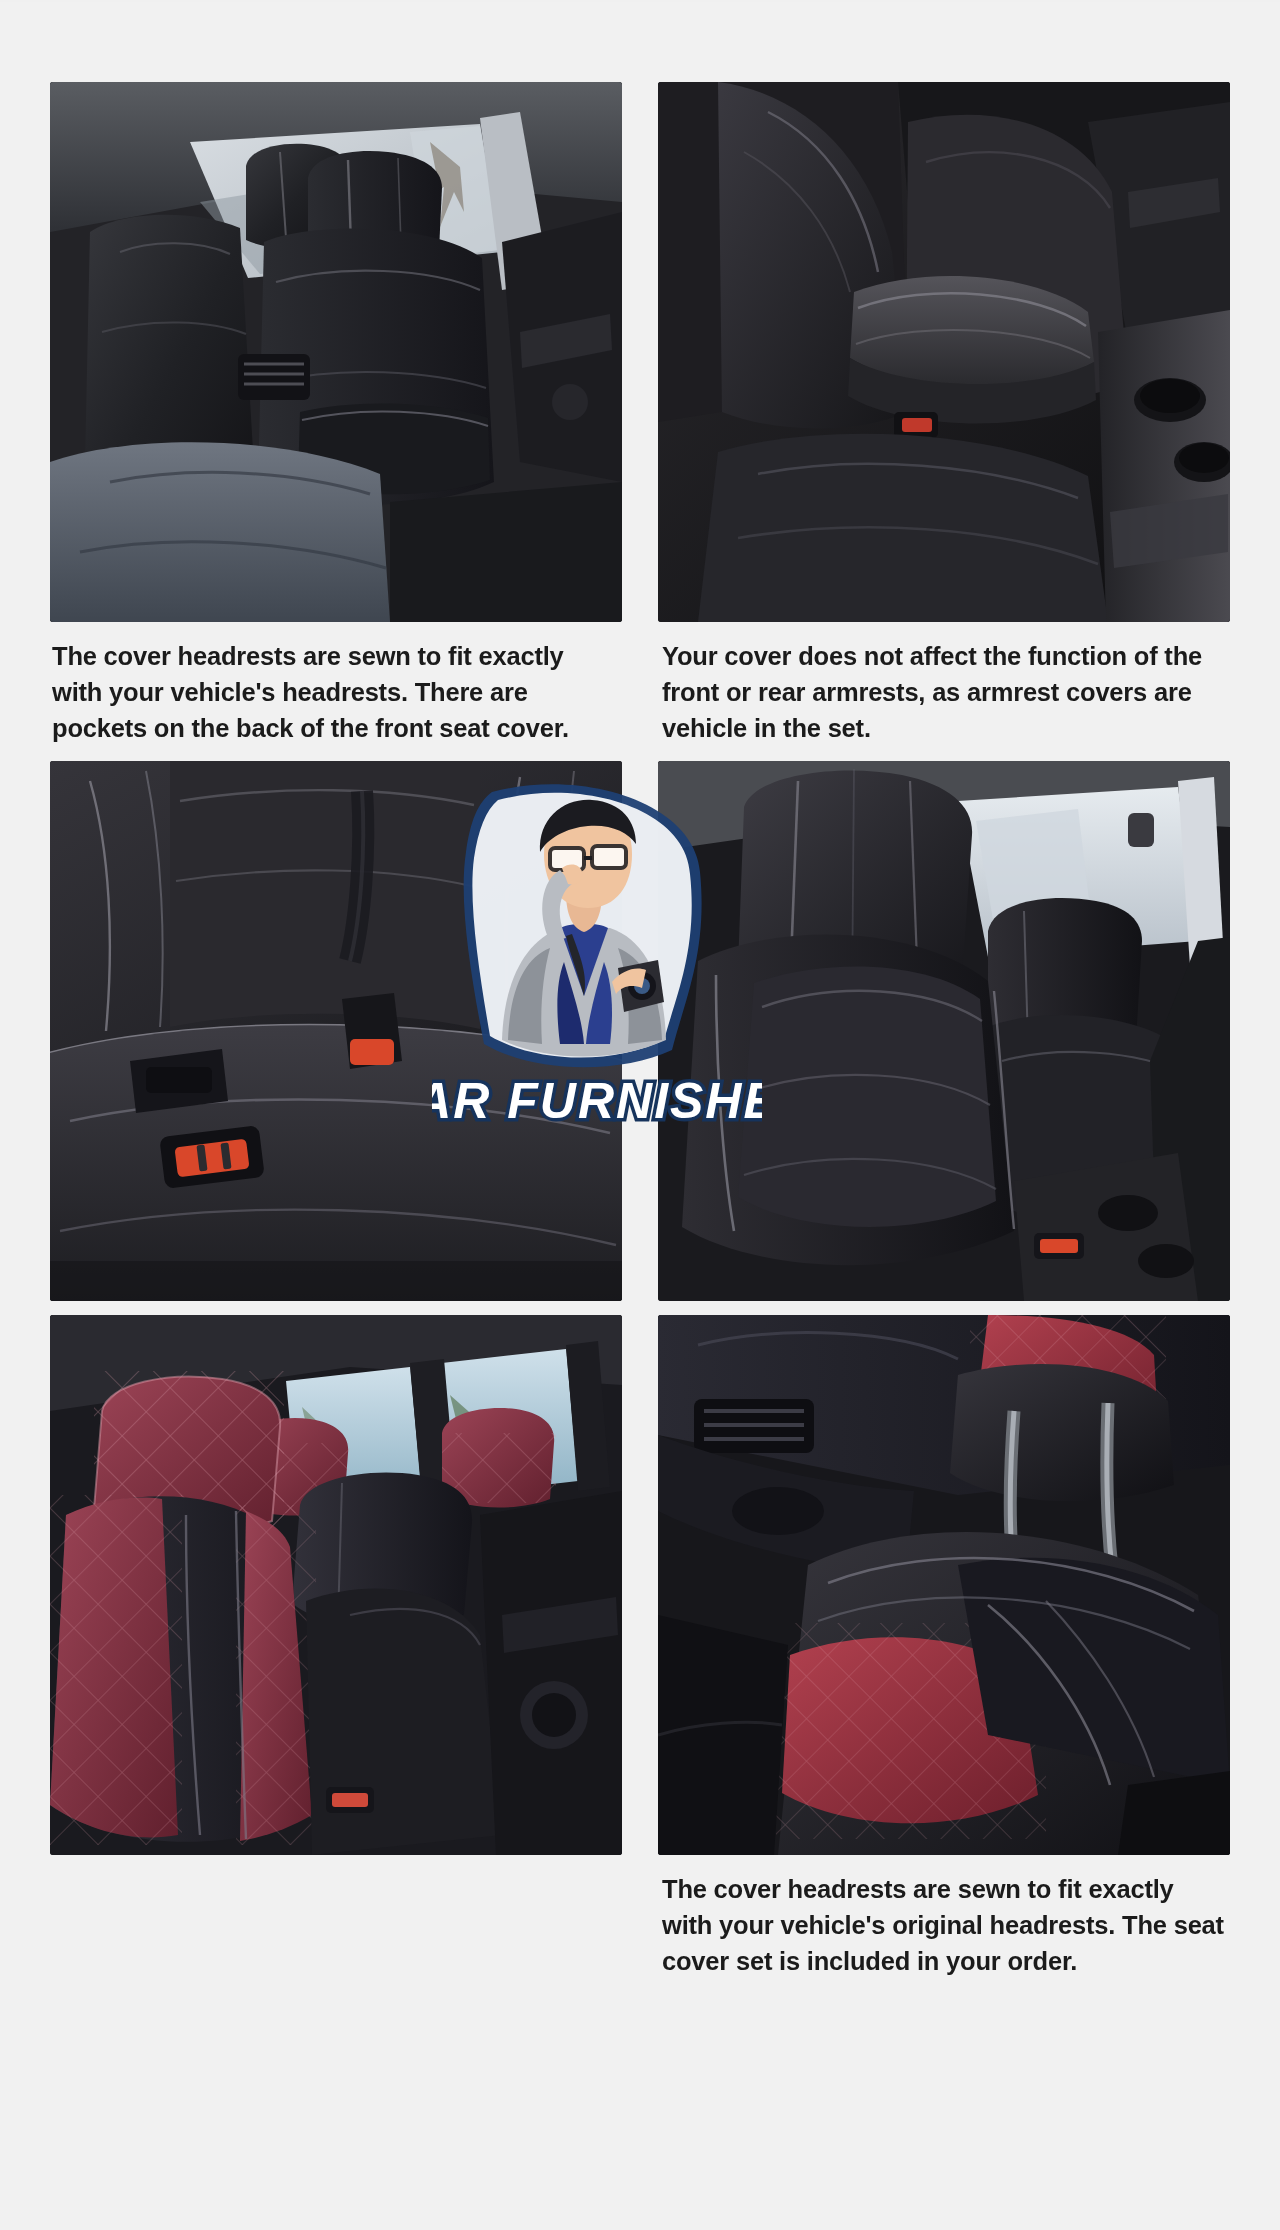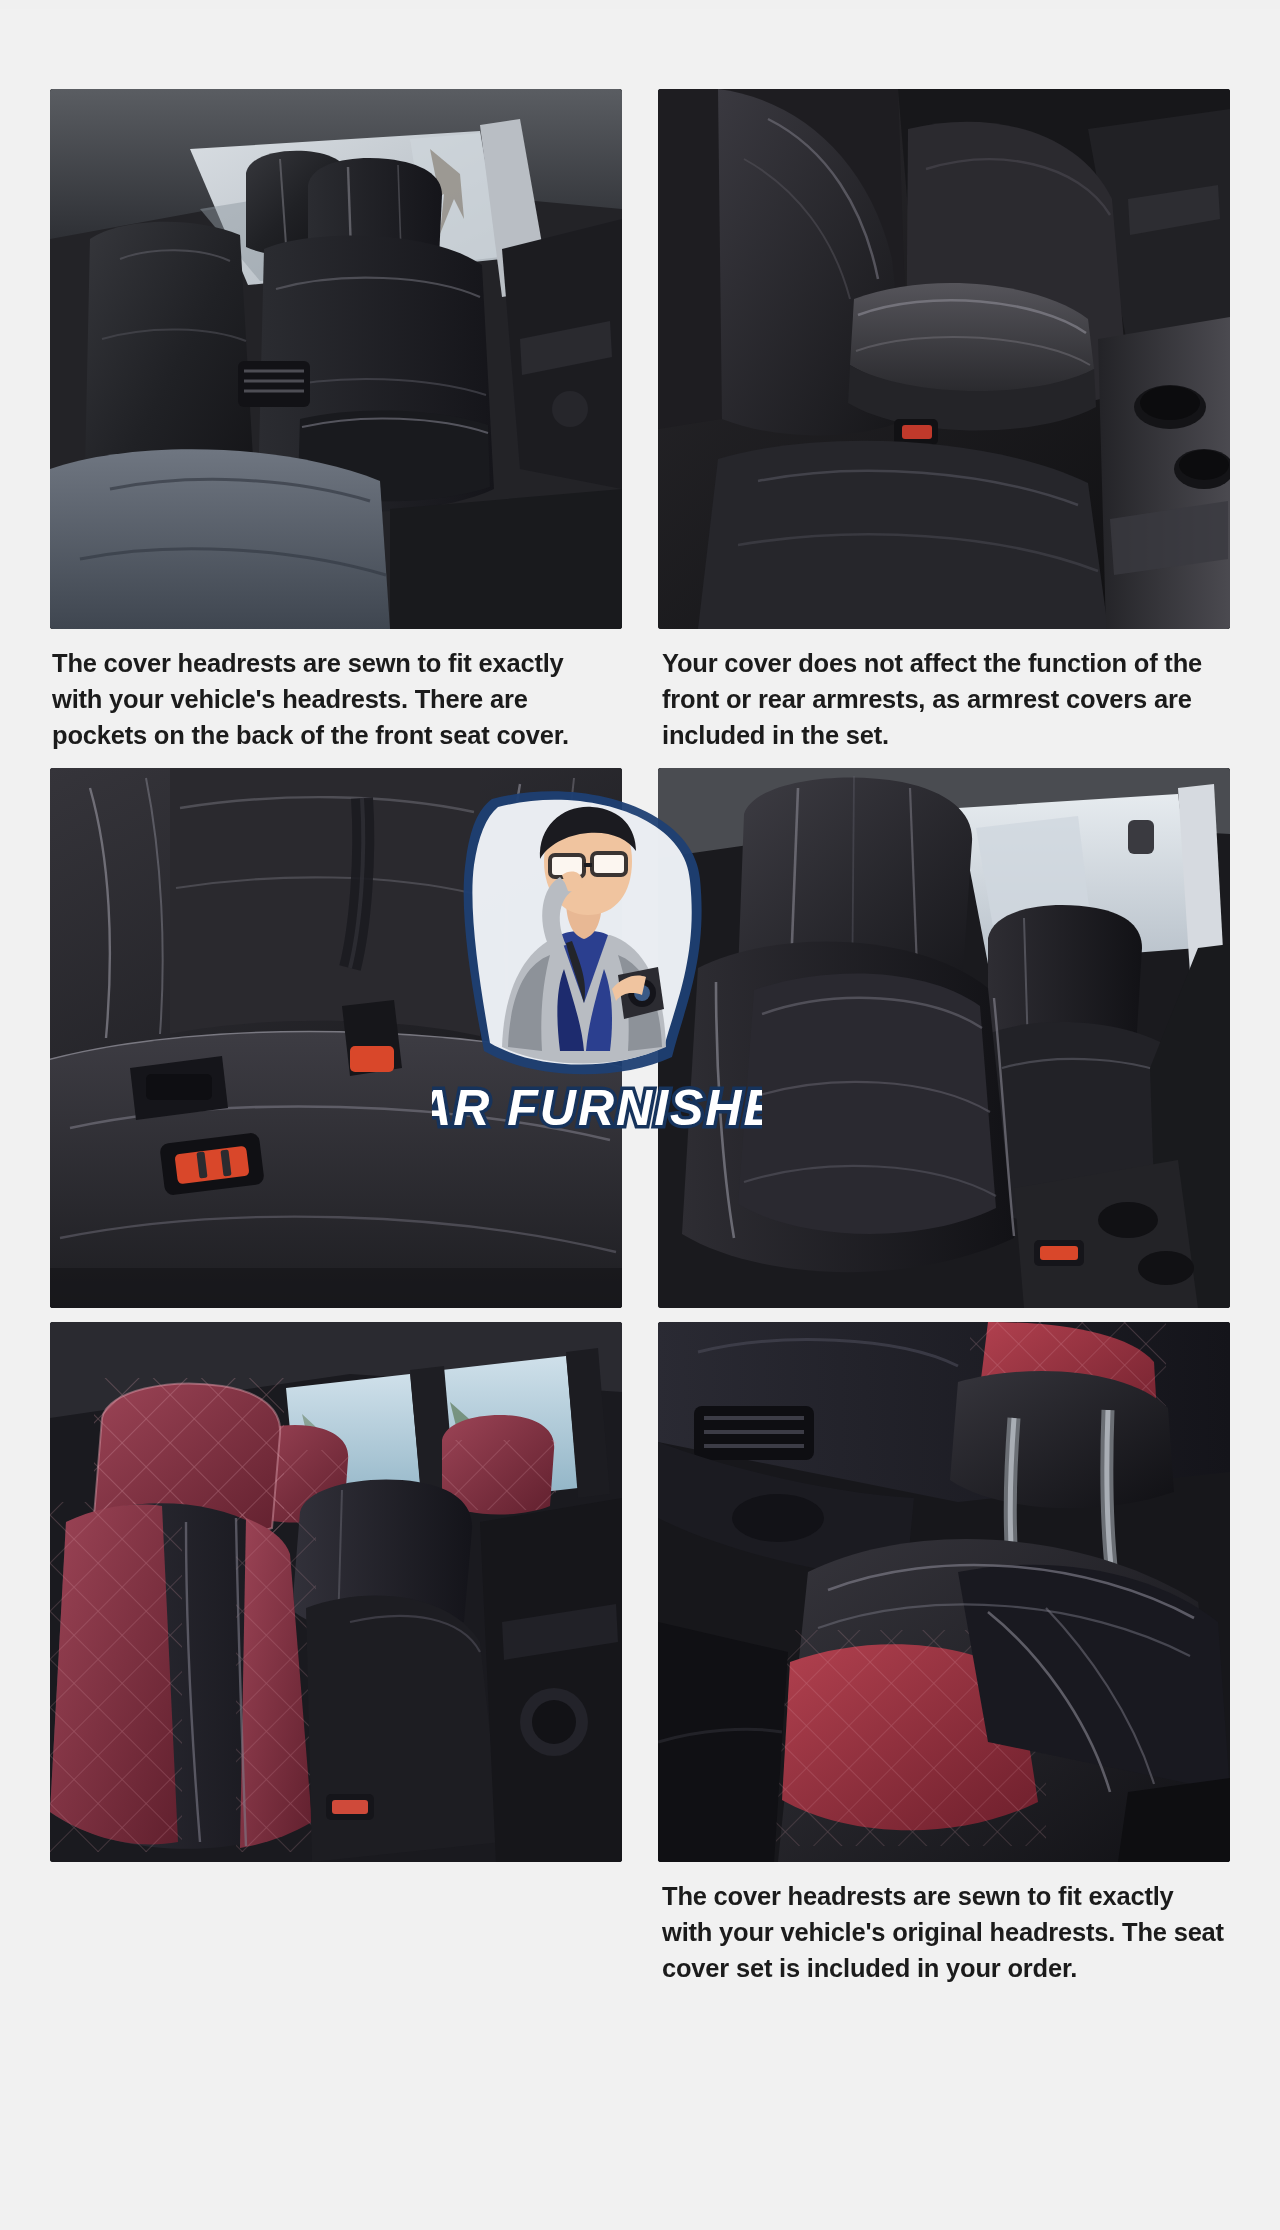--- a/index.html
+++ b/index.html
@@ -25,7 +25,7 @@
   .grid {
     position: relative;
     width: 1180px;
-    margin: 9px auto;
+    margin: 2px auto;
     padding-top: 80px;
   }
   .row {

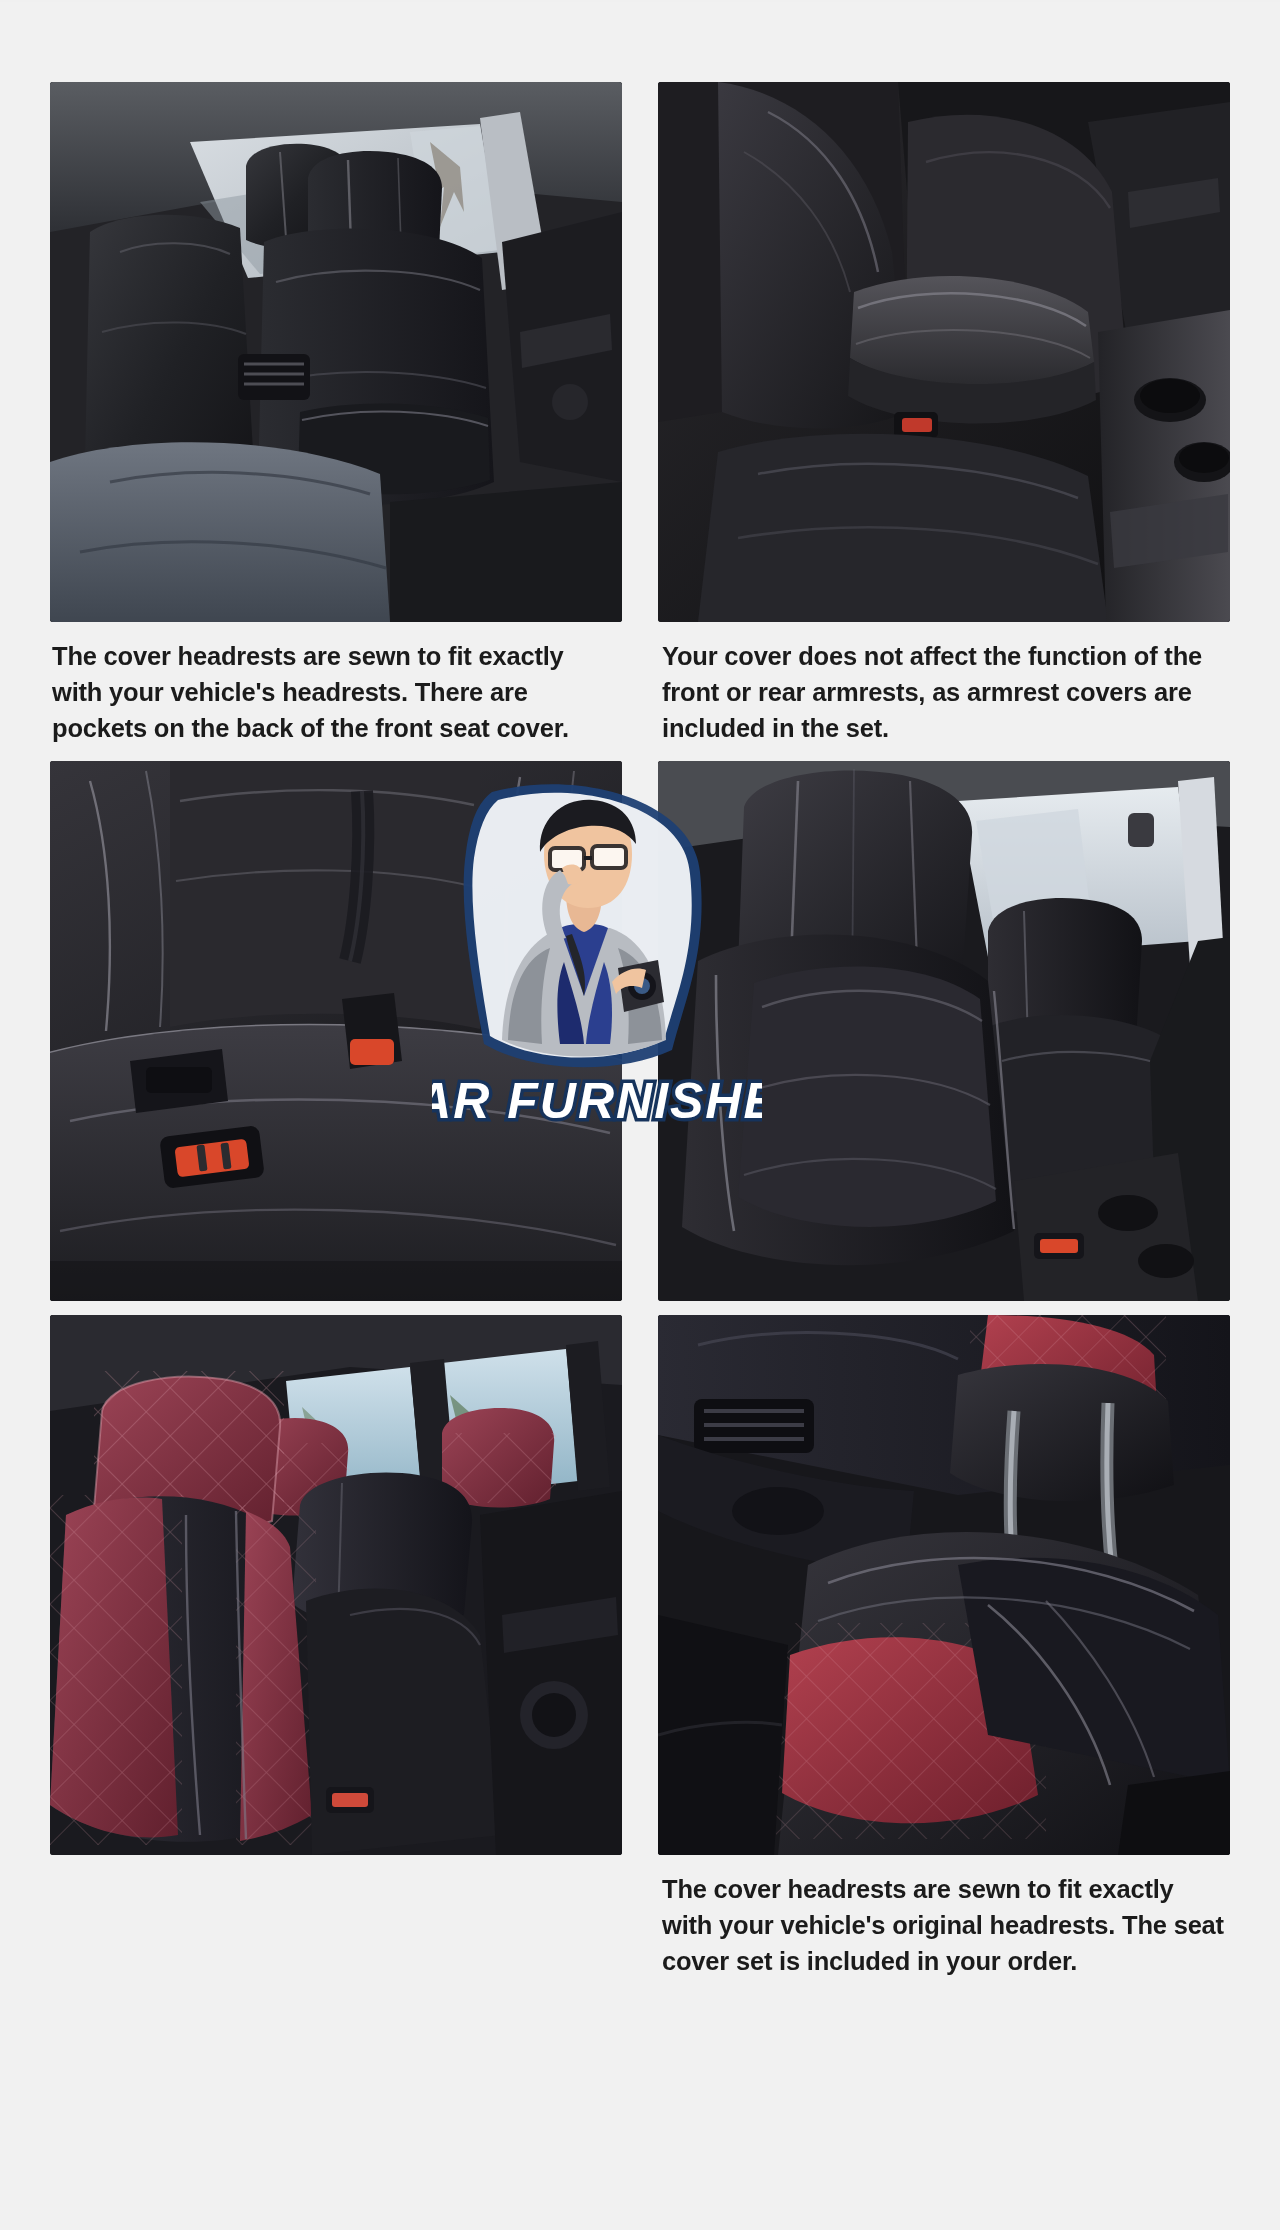--- a/index.html
+++ b/index.html
@@ -216,7 +216,7 @@
             <path d="M452 430 L570 412 V470 L456 486 Z" fill="#3a3940" opacity="0.8"></path>
           </svg>
         </div>
-        <div class="caption">Your cover does not affect the function of the front or rear armrests, as armrest covers are included in the set.</div>
+        <div class="caption">Your cover does not affect the function of the front or rear armrests, as armrest covers are vehicle in the set.</div>
       </div>
     </div>
 

